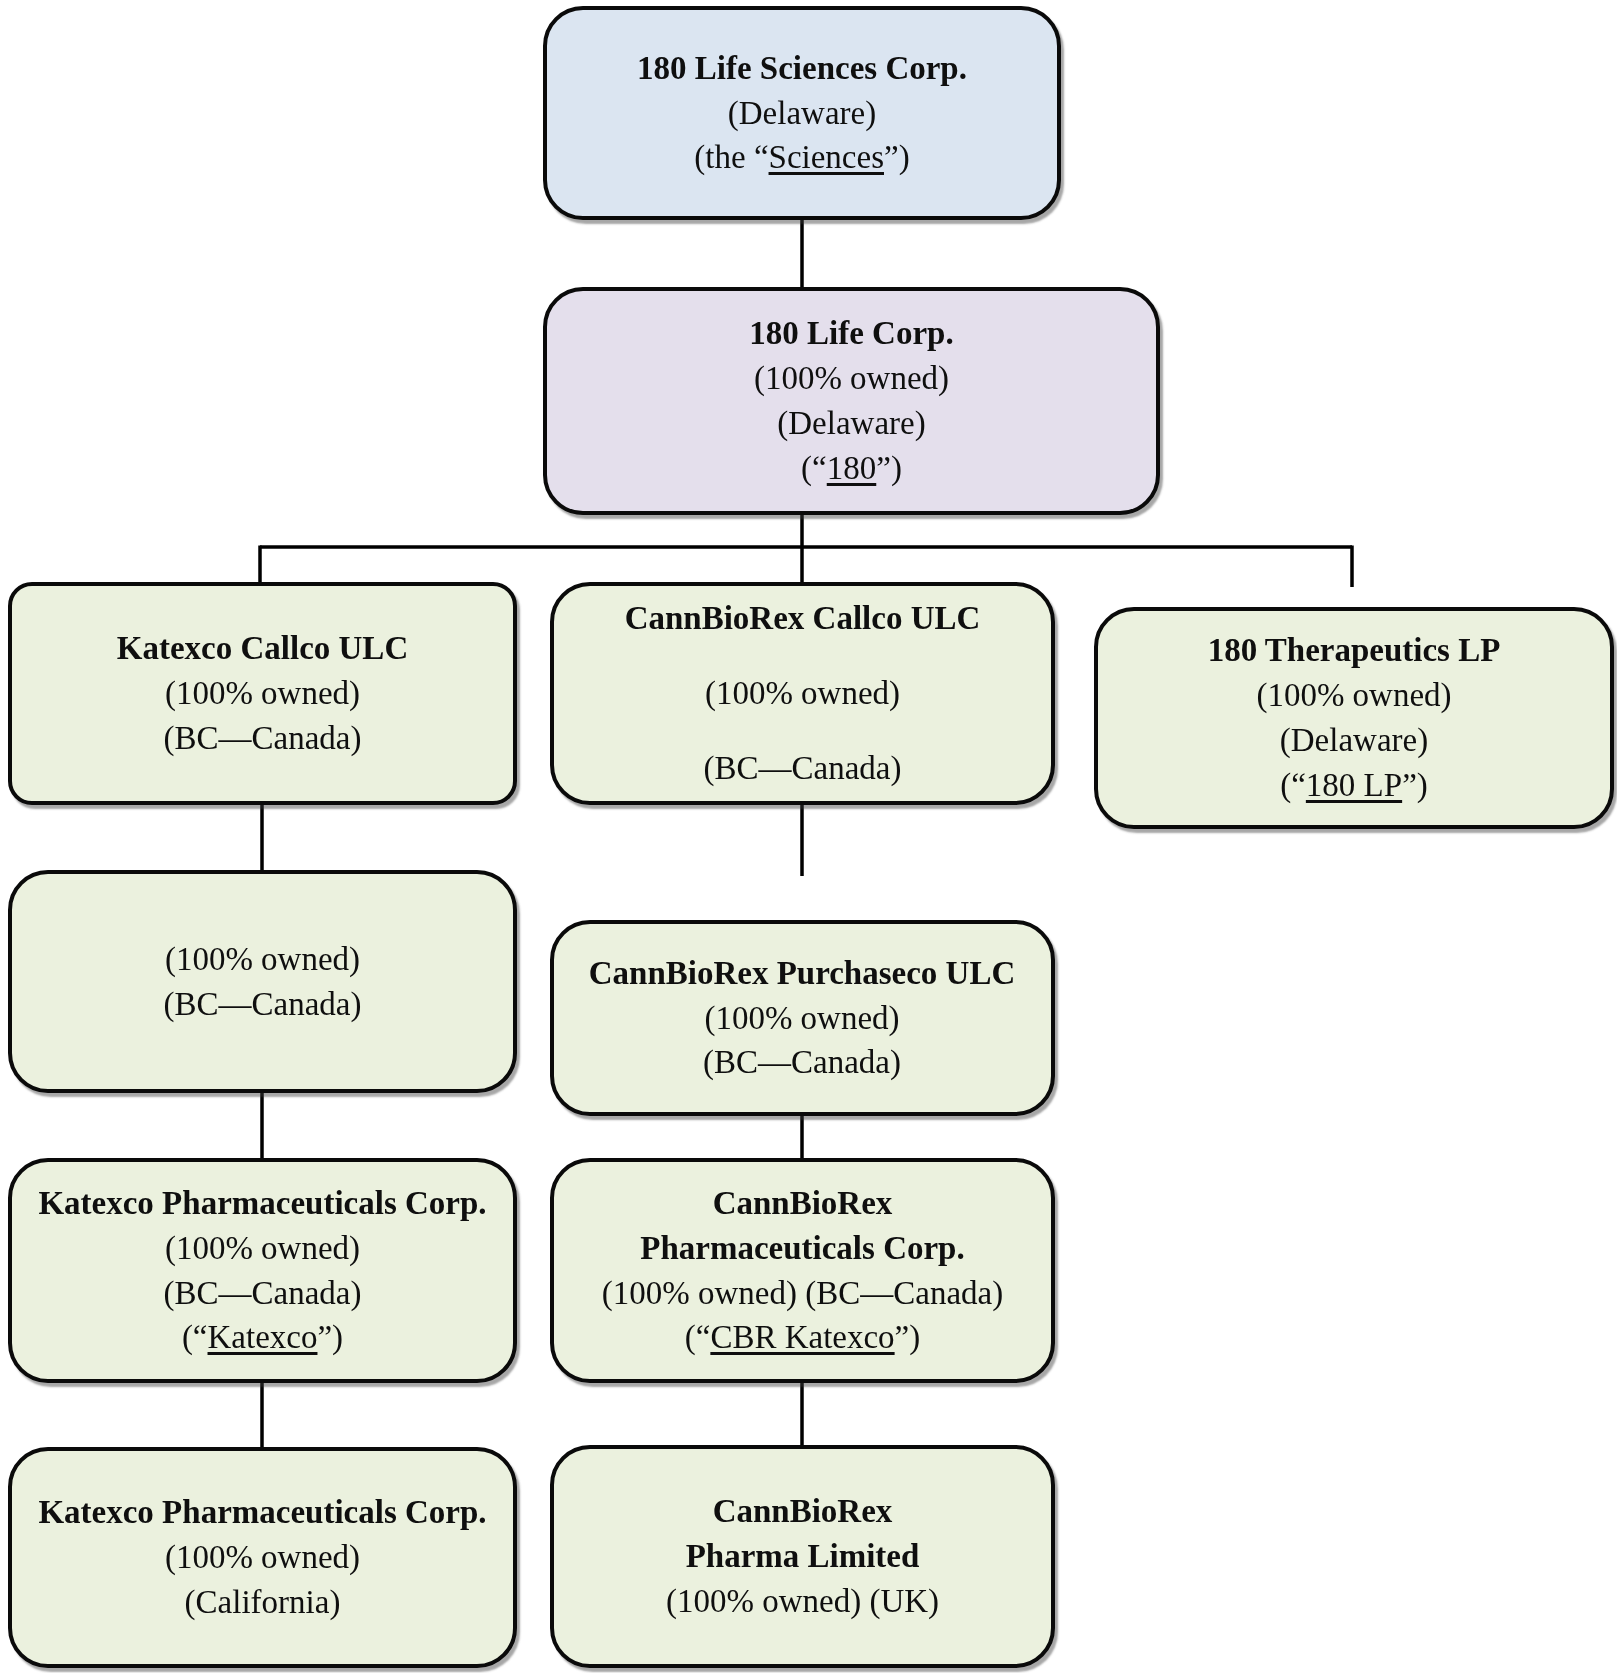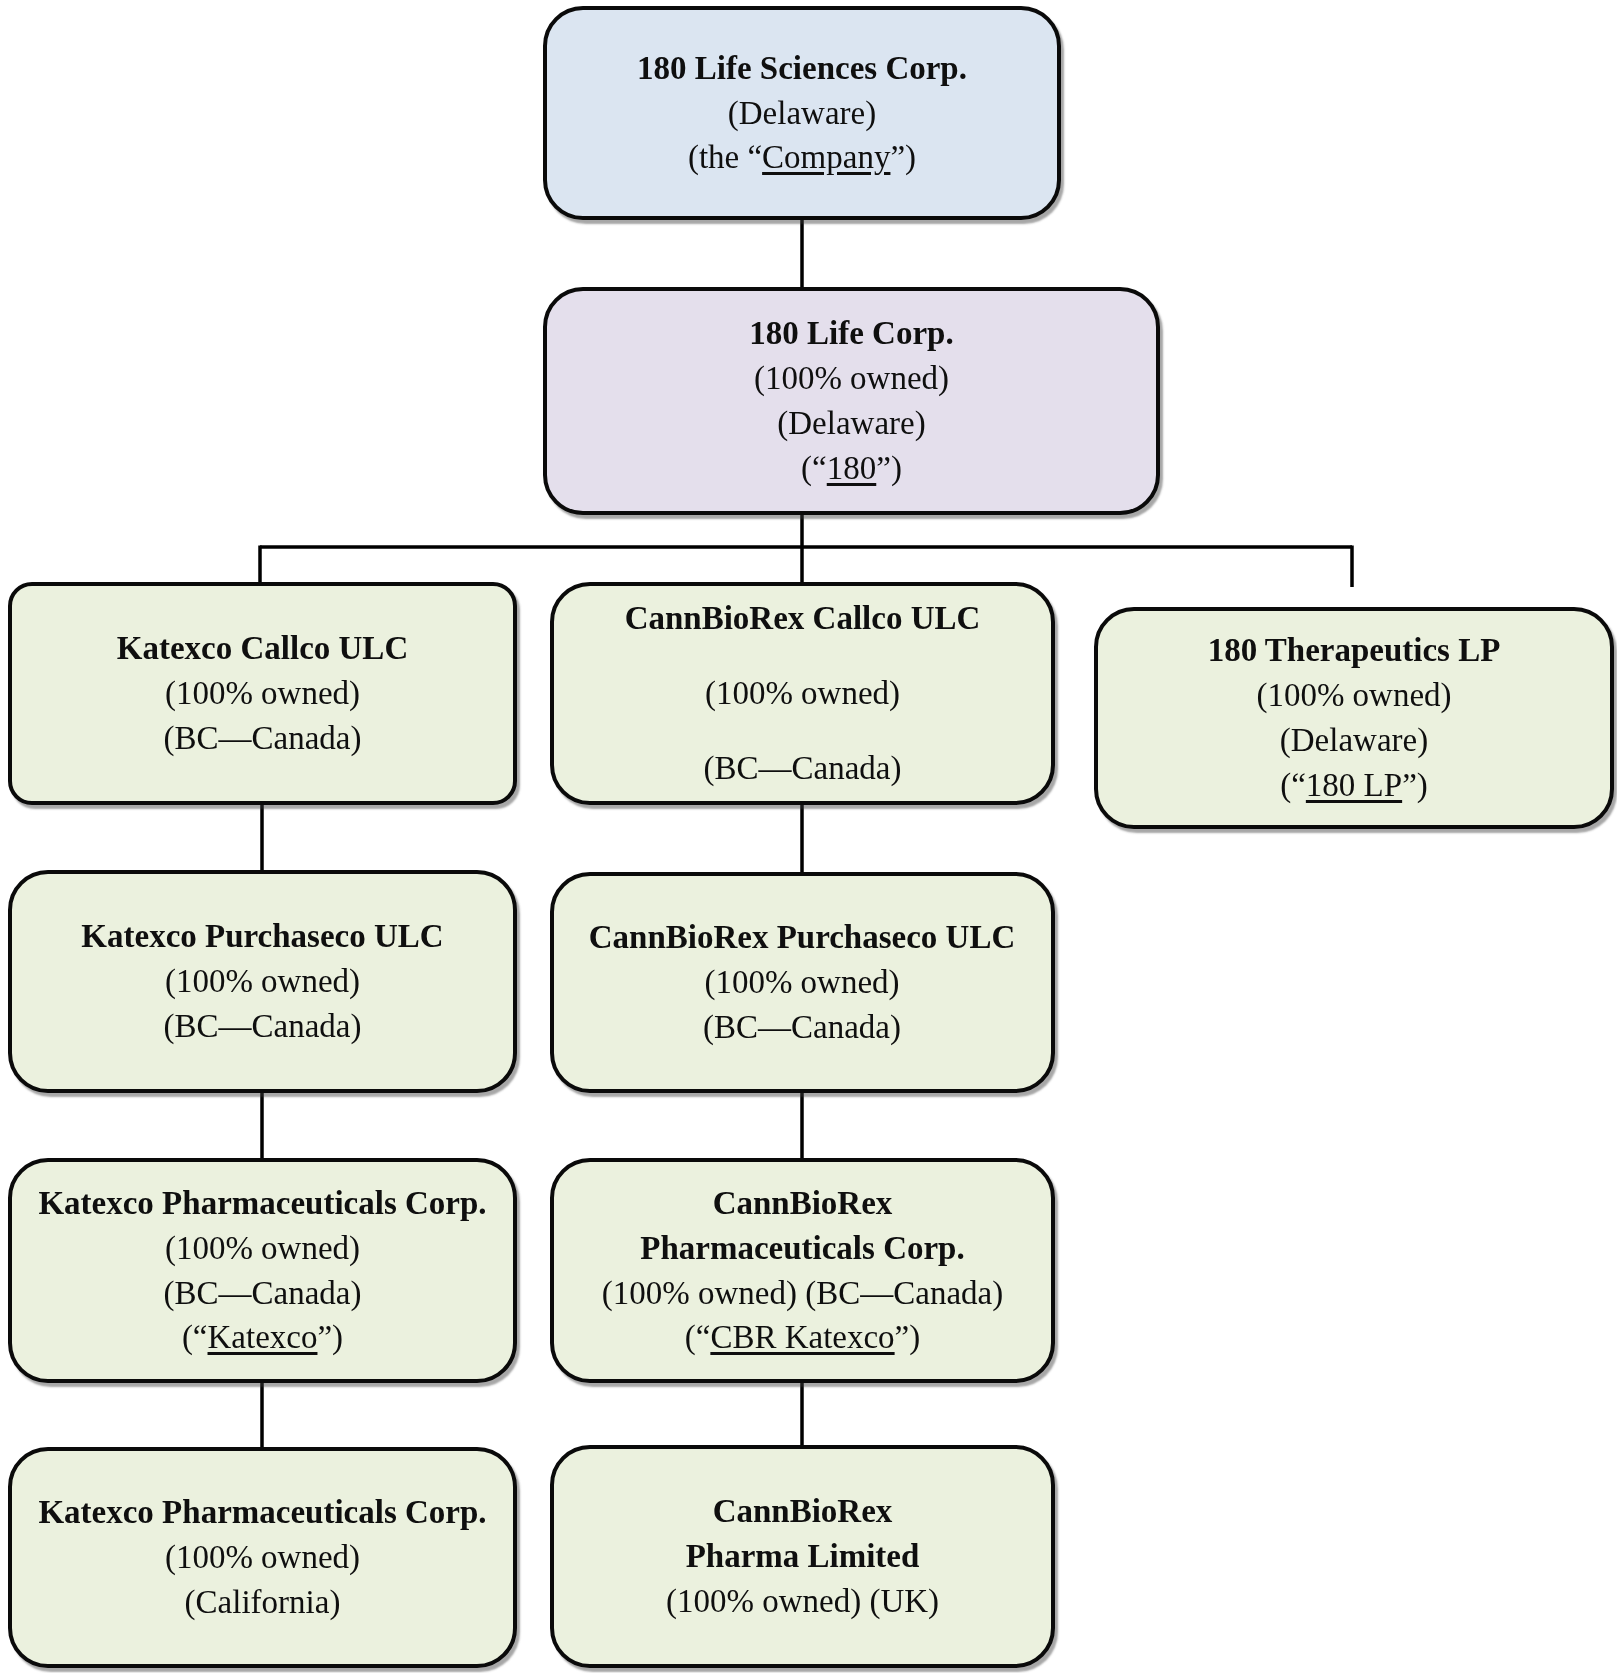--- a/index.html
+++ b/index.html
@@ -83,7 +83,7 @@
   <div class="node n0" style="background: rgb(219, 229, 241);">
     <div class="title">180 Life Sciences Corp.</div>
     <div class="line">(Delaware)</div>
-    <div class="line"><span>(the “</span><span class="u">Company</span><span>”)</span></div>
+    <div class="line"><span>(the “</span><span class="u">Sciences</span><span>”)</span></div>
   </div>
 
   <div class="node n1" style="background: rgb(228, 223, 236);">

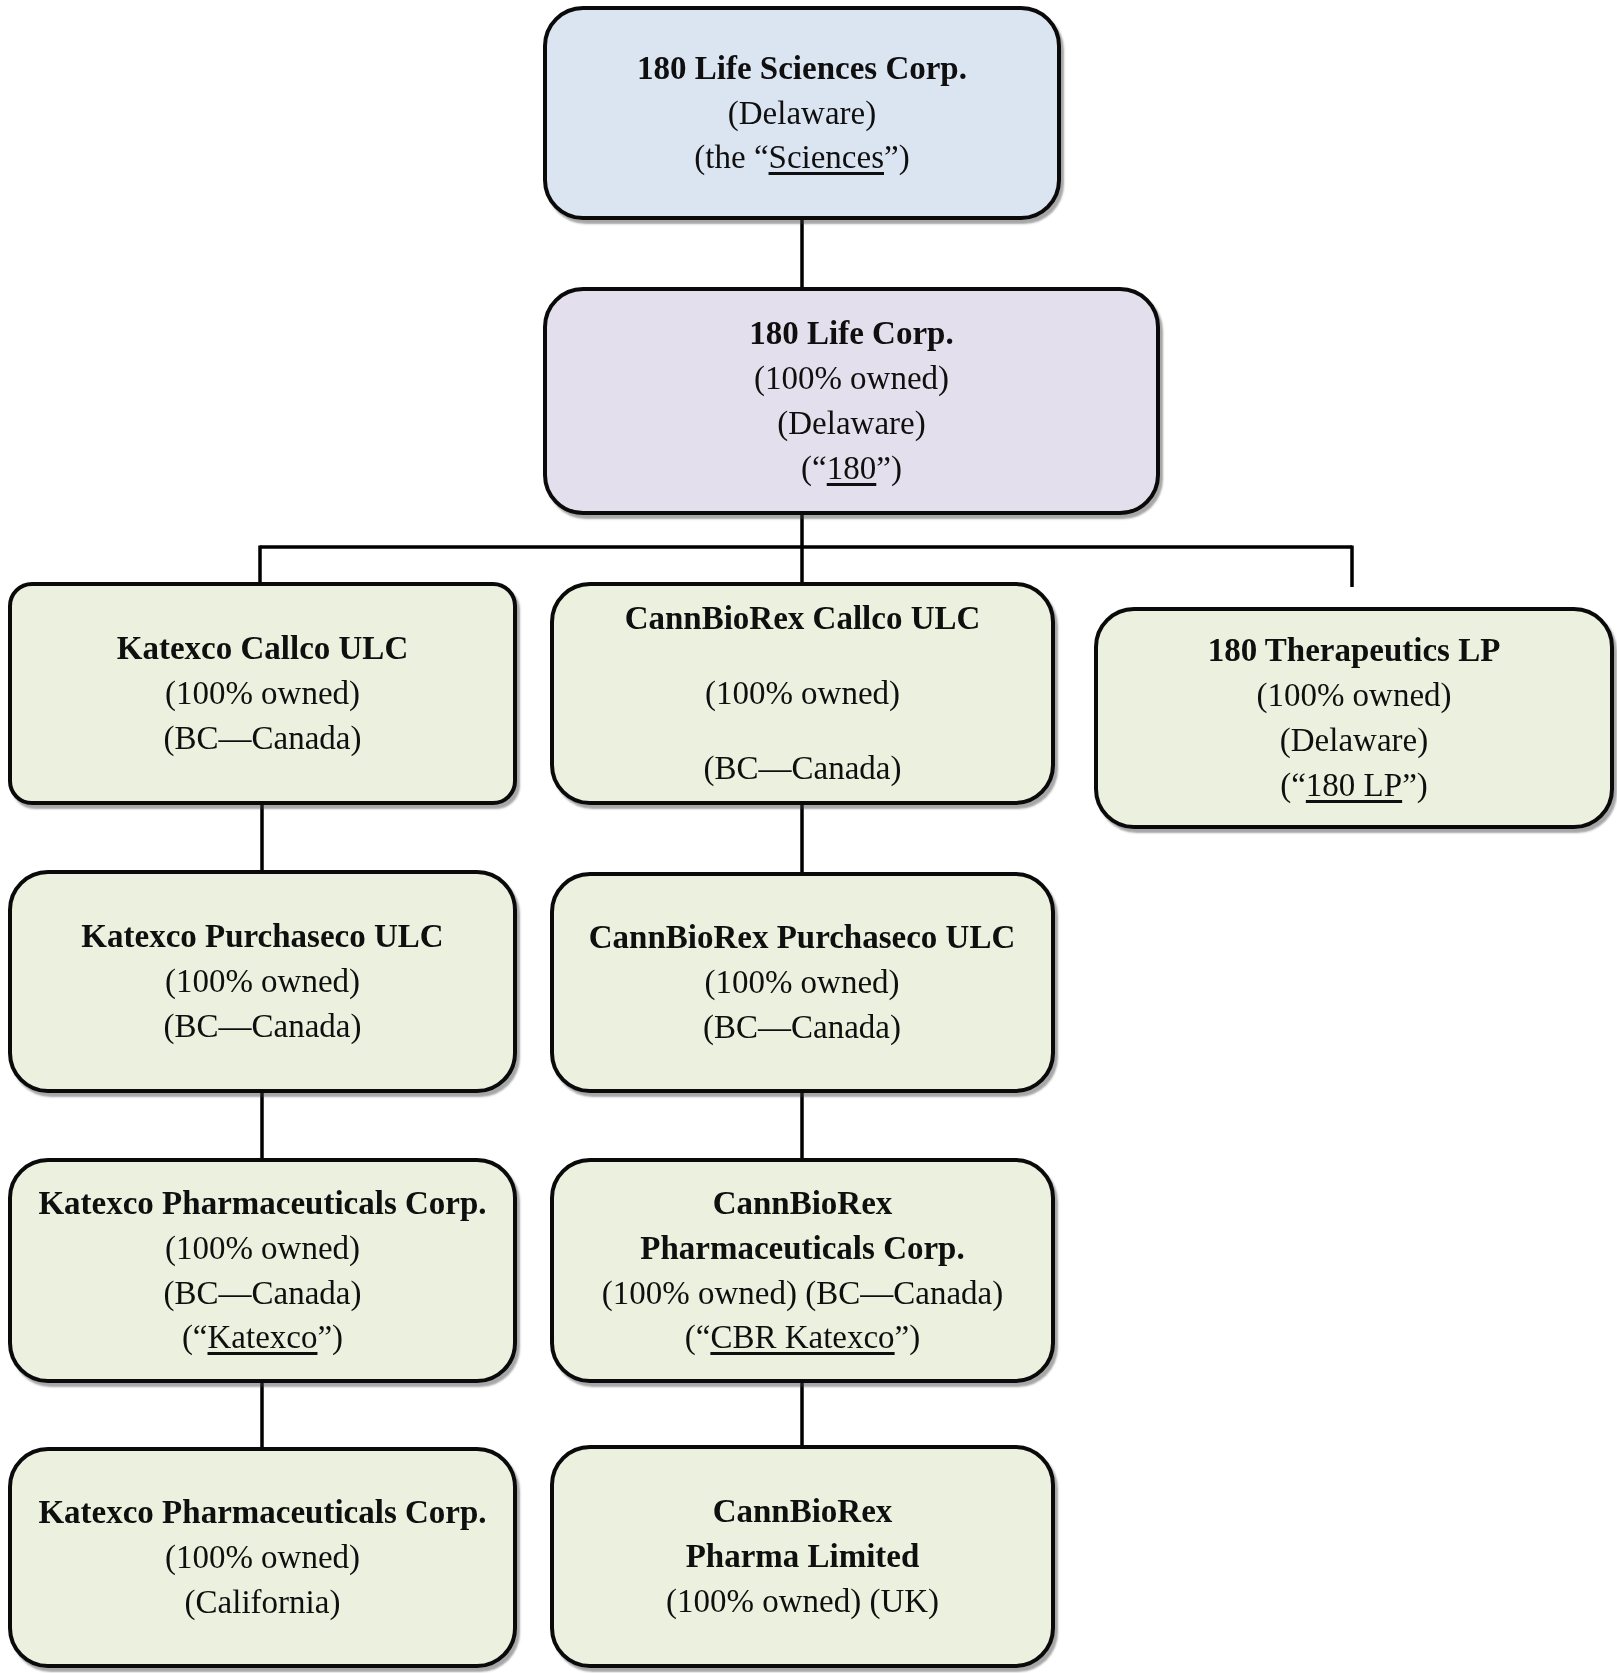--- a/index.html
+++ b/index.html
@@ -113,7 +113,6 @@
   </div>
 
   <div class="node n5" style="background: rgb(235, 241, 222);">
-    <div class="title">Katexco Purchaseco ULC</div>
     <div class="line">(100% owned)</div>
     <div class="line">(BC—Canada)</div>
   </div>

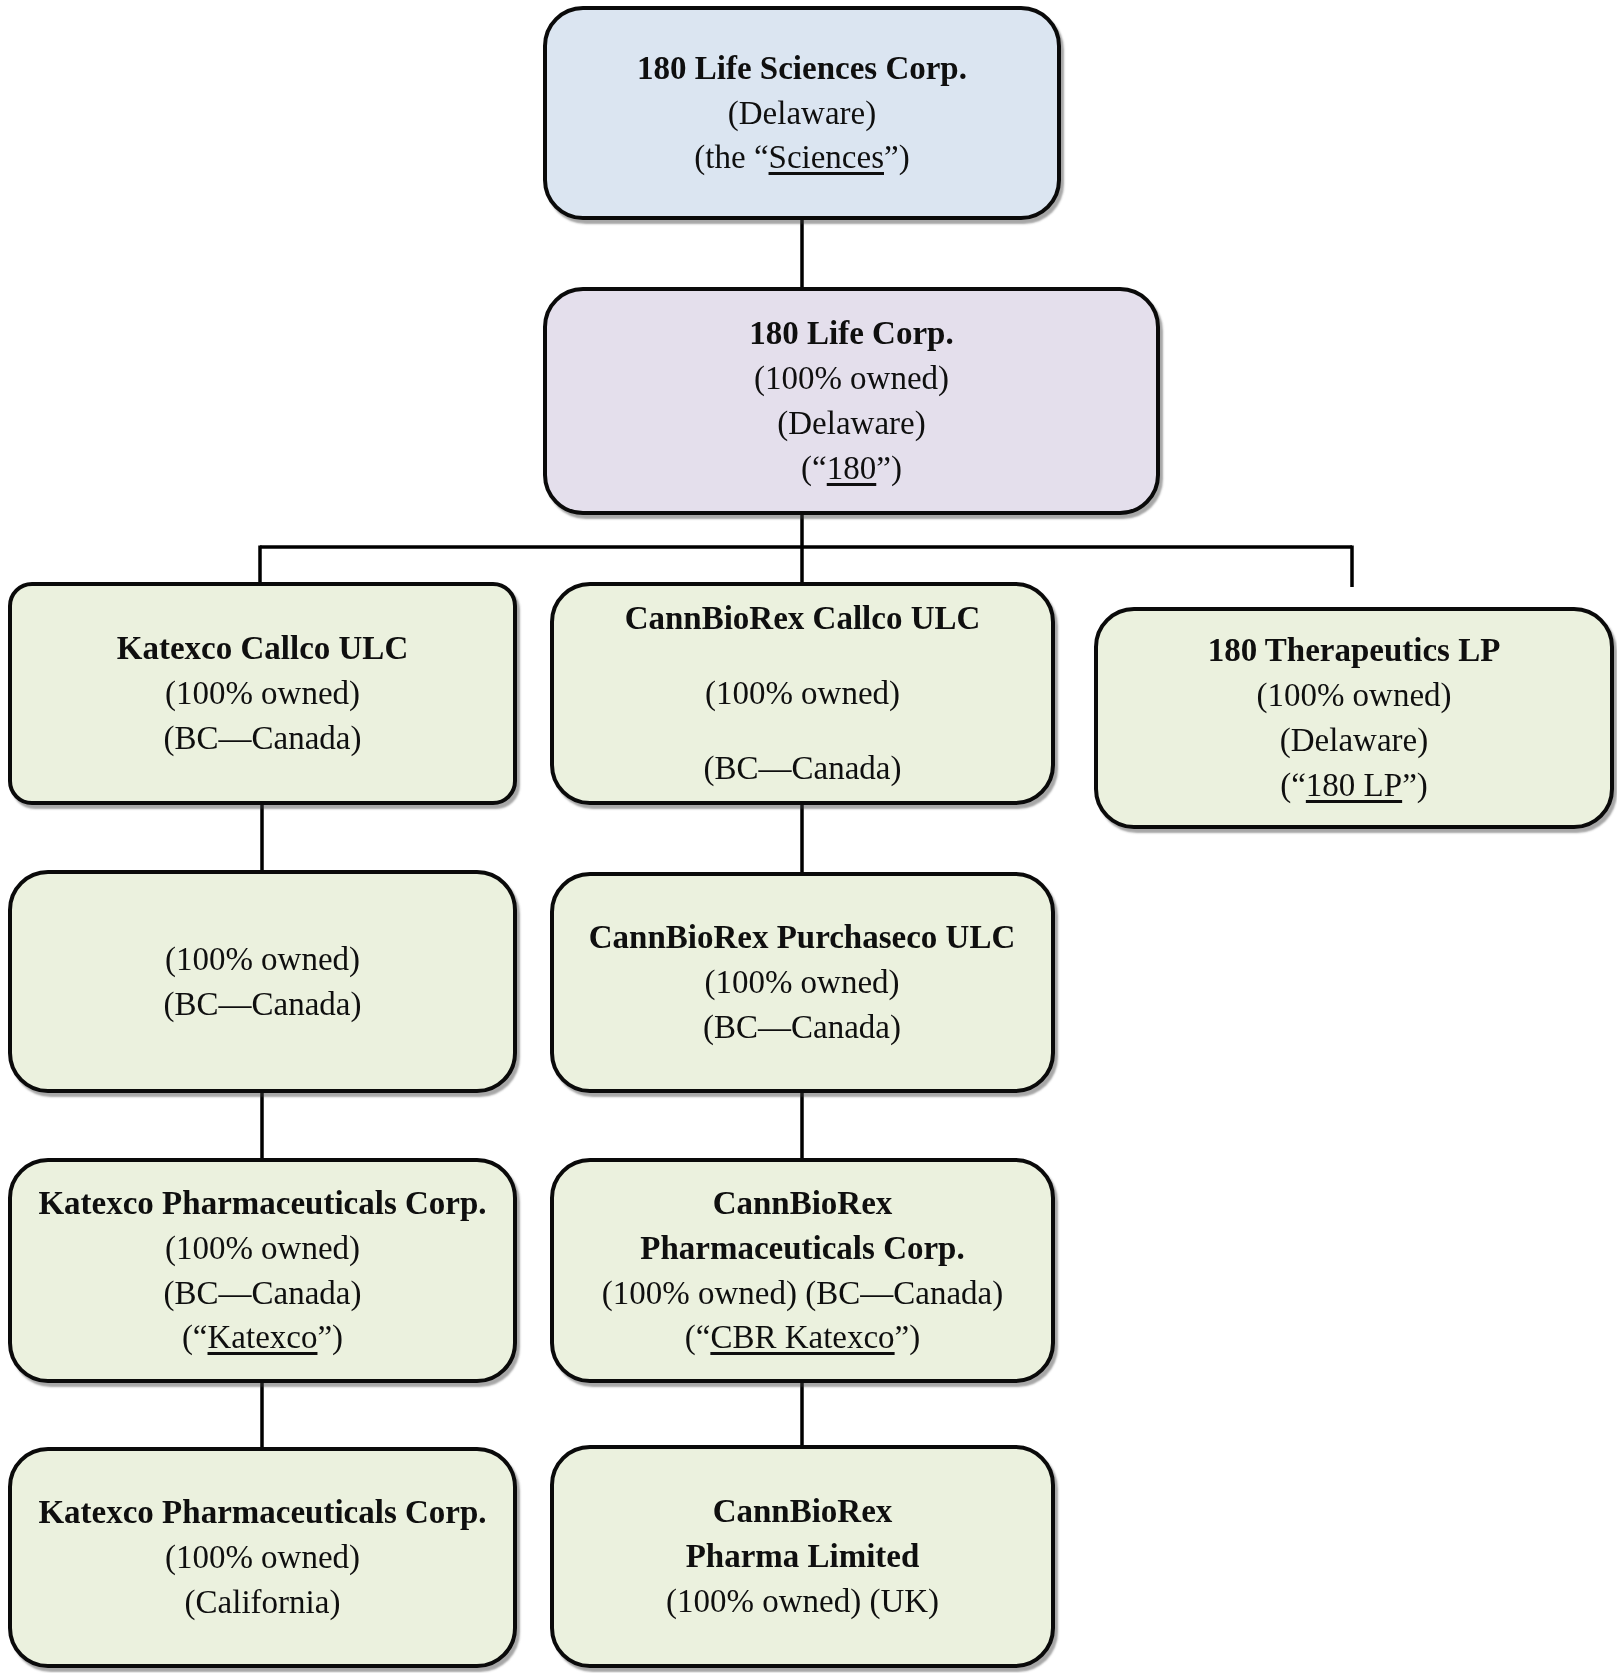--- a/index.html
+++ b/index.html
@@ -53,7 +53,7 @@
   .n3  { left: 550px;  top: 582px;  width: 505px; height: 223px; }
   .n4  { left: 1094px; top: 583px;  width: 520px; height: 222px; margin-top: 24px; }
   .n5  { left: 8px;    top: 870px;  width: 509px; height: 223px; }
-  .n6  { left: 550px;  top: 872px;  width: 505px; height: 221px; padding-left: 13px; }
+  .n6  { left: 550px;  top: 920px;  width: 505px; height: 196px; padding-left: 13px; }
   .n7  { left: 8px;    top: 1158px; width: 509px; height: 225px; }
   .n8  { left: 550px;  top: 1158px; width: 505px; height: 225px; }
   .n9  { left: 8px;    top: 1447px; width: 509px; height: 221px; }

